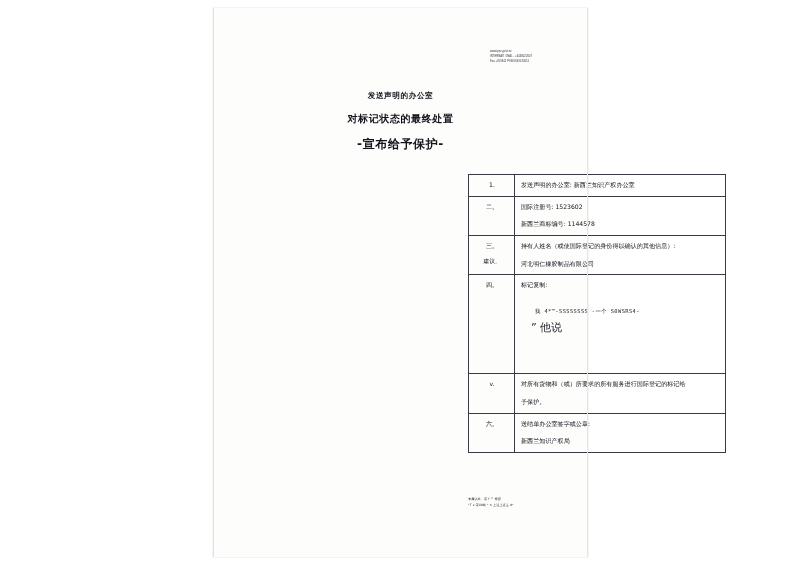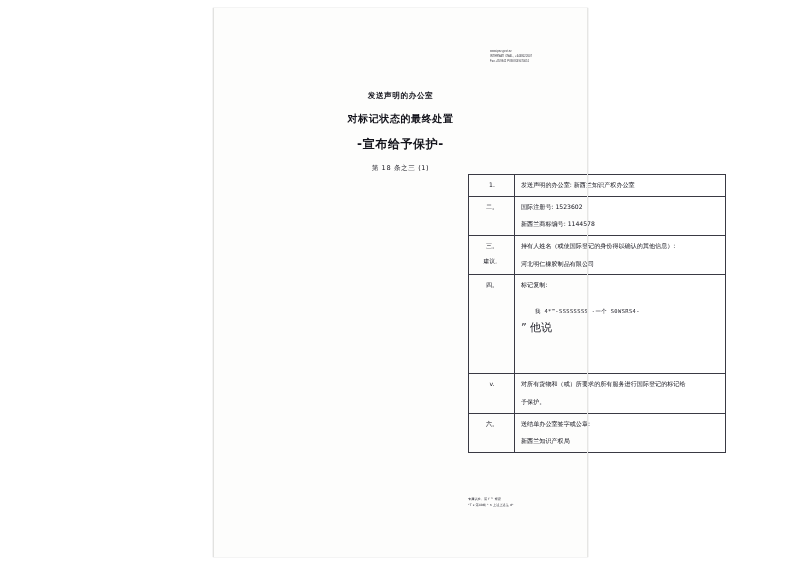--- a/index.html
+++ b/index.html
@@ -175,7 +175,6 @@
       <div class="title-line">发送声明的办公室</div>
       <div class="title-line sub">对标记状态的最终处置</div>
       <div class="title-line small">-宣布给予保护-</div>
-      <div class="title-line art">第 18 条之三 (1)</div>
     </div>
 
     <table class="doc">

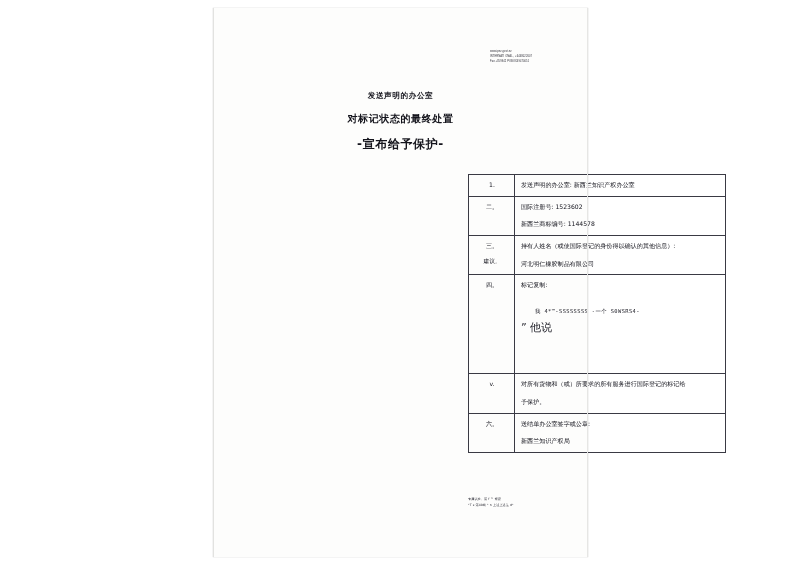--- a/index.html
+++ b/index.html
@@ -141,6 +141,7 @@
   }
   .mark-hand {
     display: block;
+    margin-left: 10px;
     margin-top: 2px;
     font-size: 11px;
     color: #16161f;

